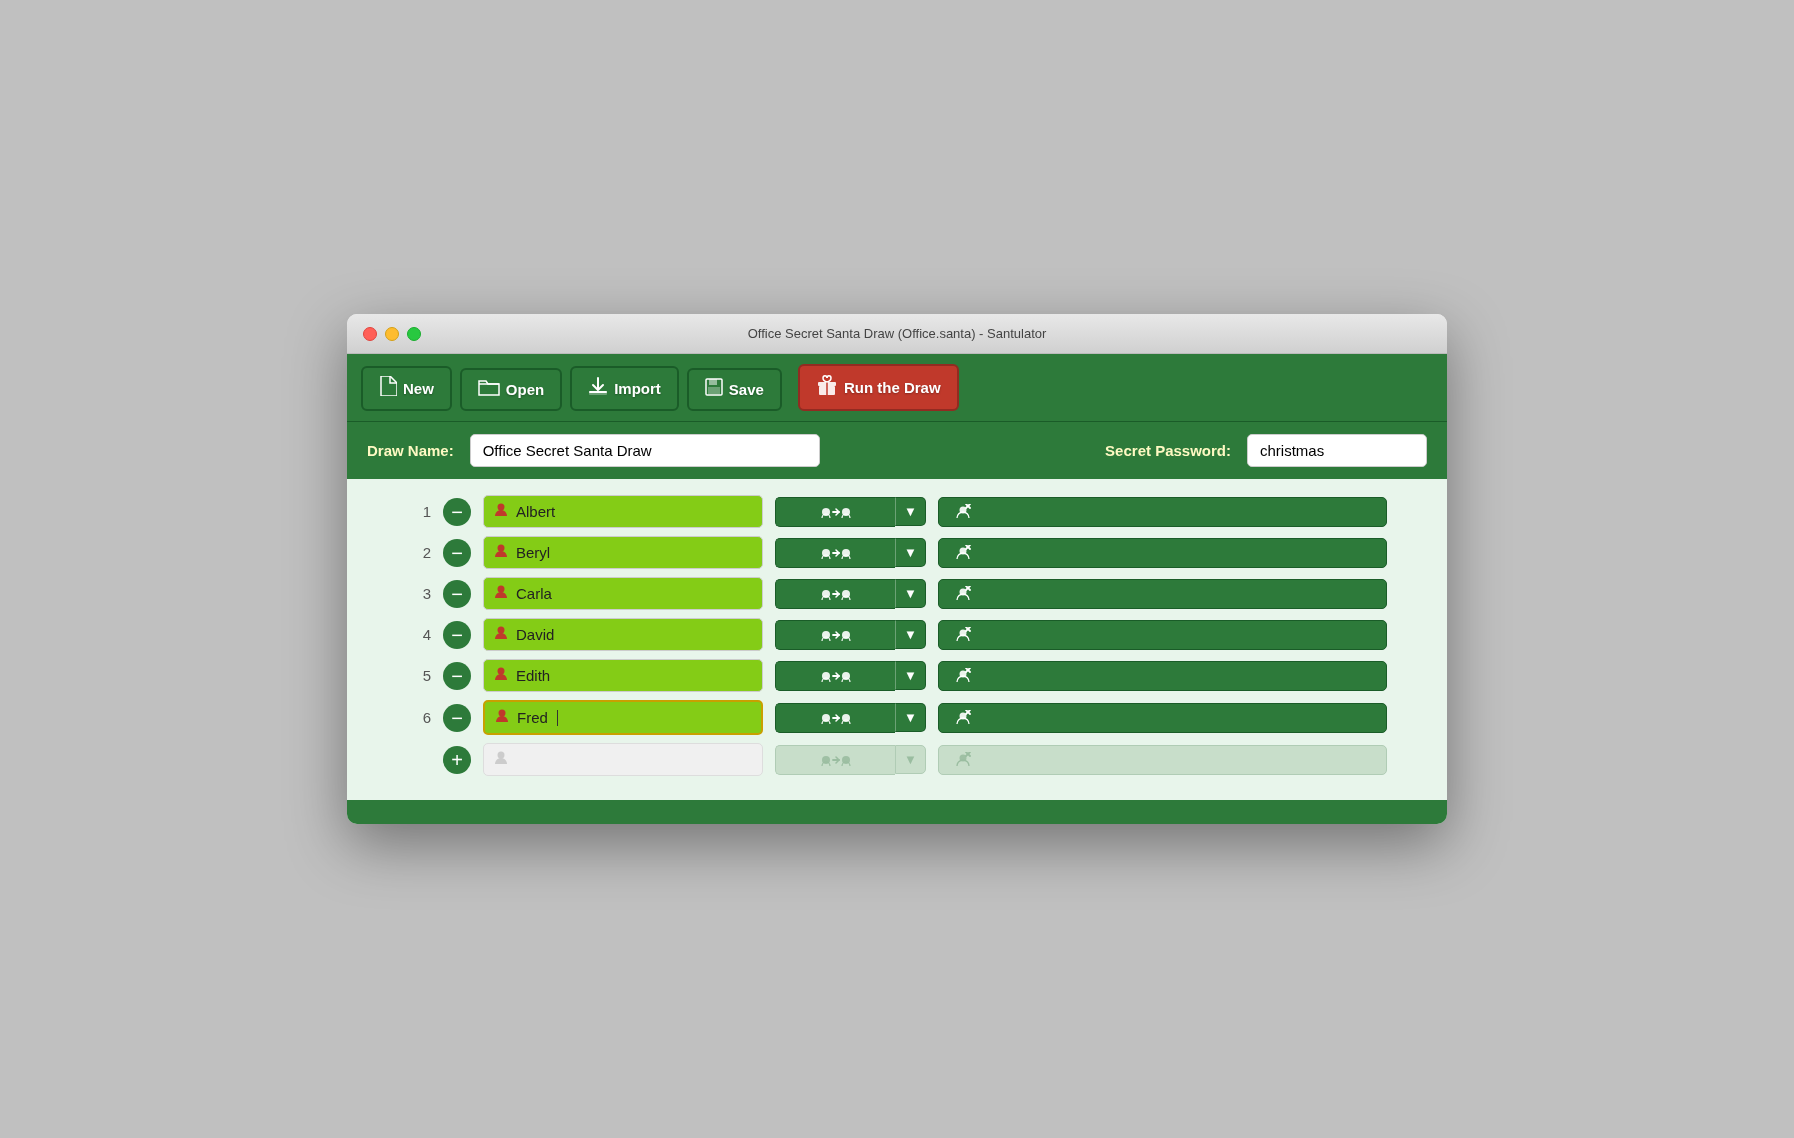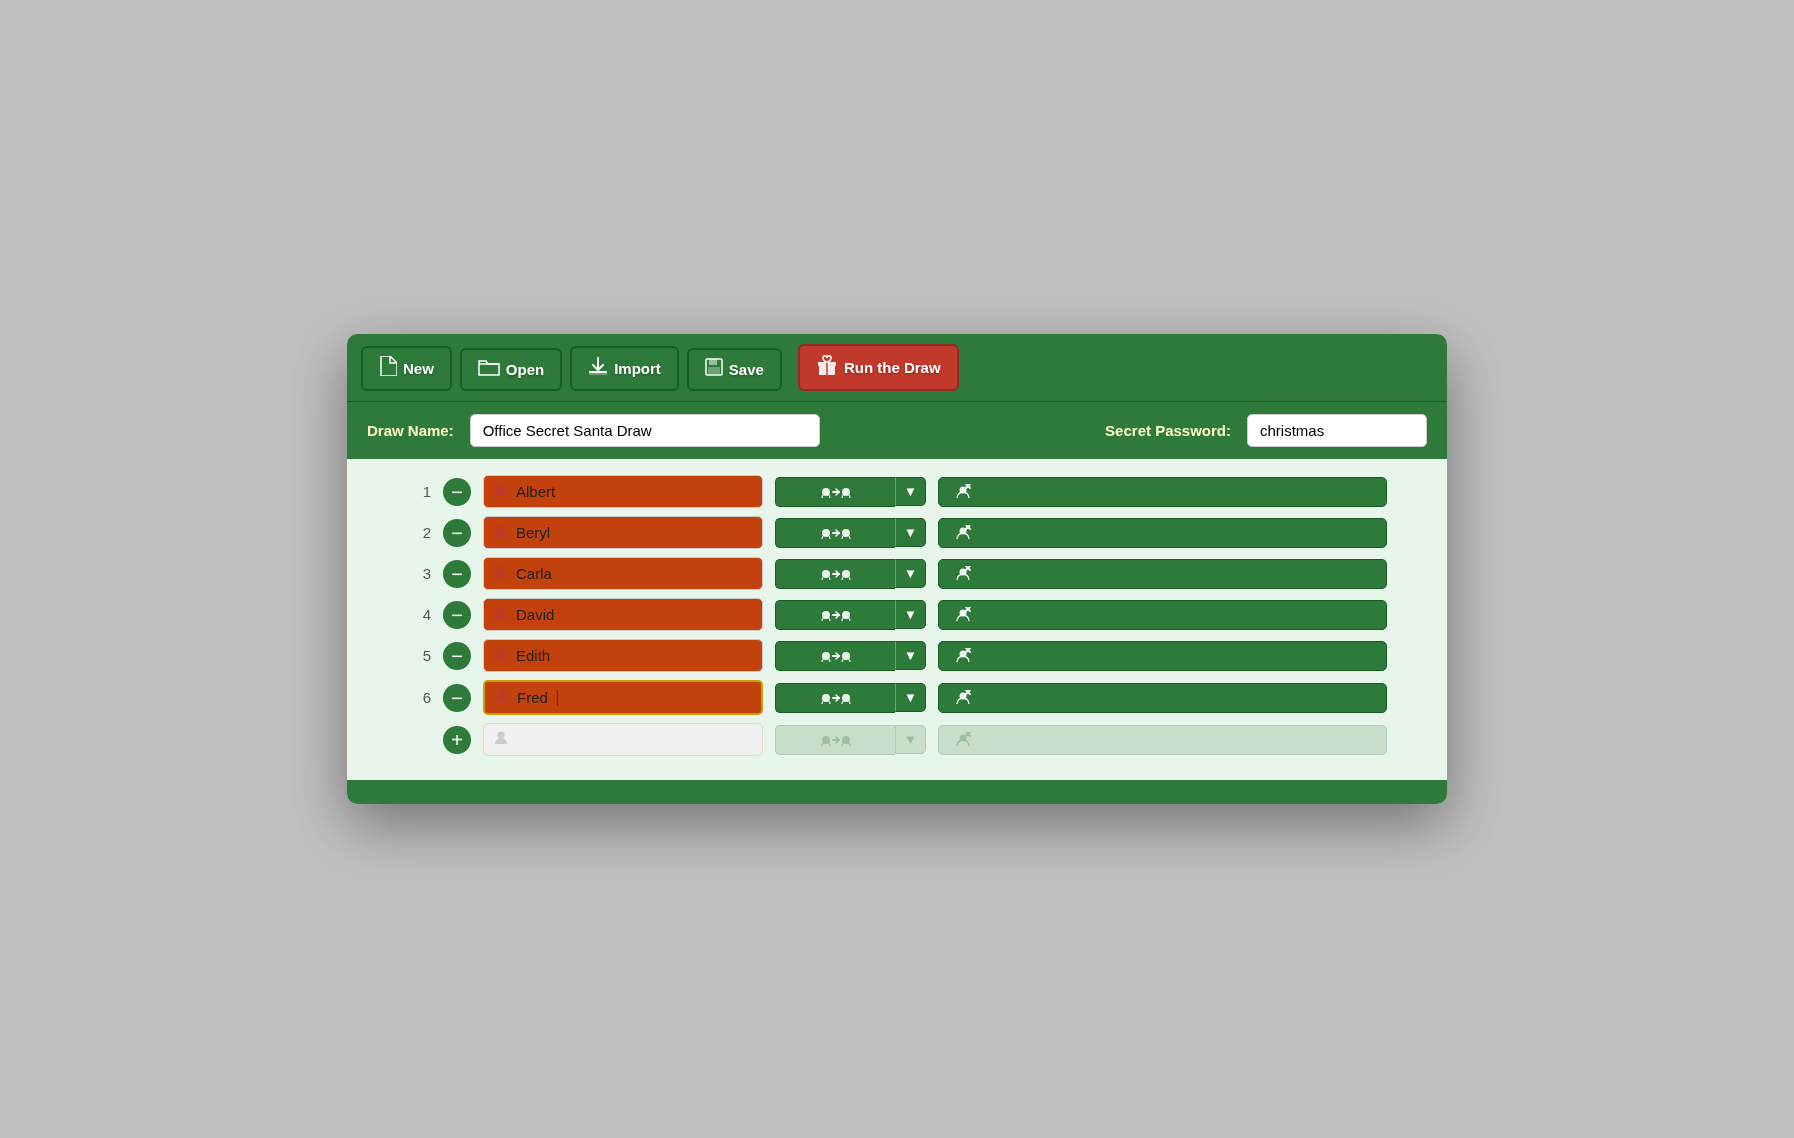--- a/index.html
+++ b/index.html
@@ -285,6 +285,14 @@
 
 <div class="window">
 
+  <div class="title-bar">
+    <div class="traffic-lights">
+      <div class="traffic-light close"></div>
+      <div class="traffic-light minimize"></div>
+      <div class="traffic-light maximize"></div>
+    </div>
+    <span class="title-bar-title">Office Secret Santa Draw (Office.santa) - Santulator</span>
+  </div>
 
   <div class="toolbar">
     <button class="toolbar-btn">

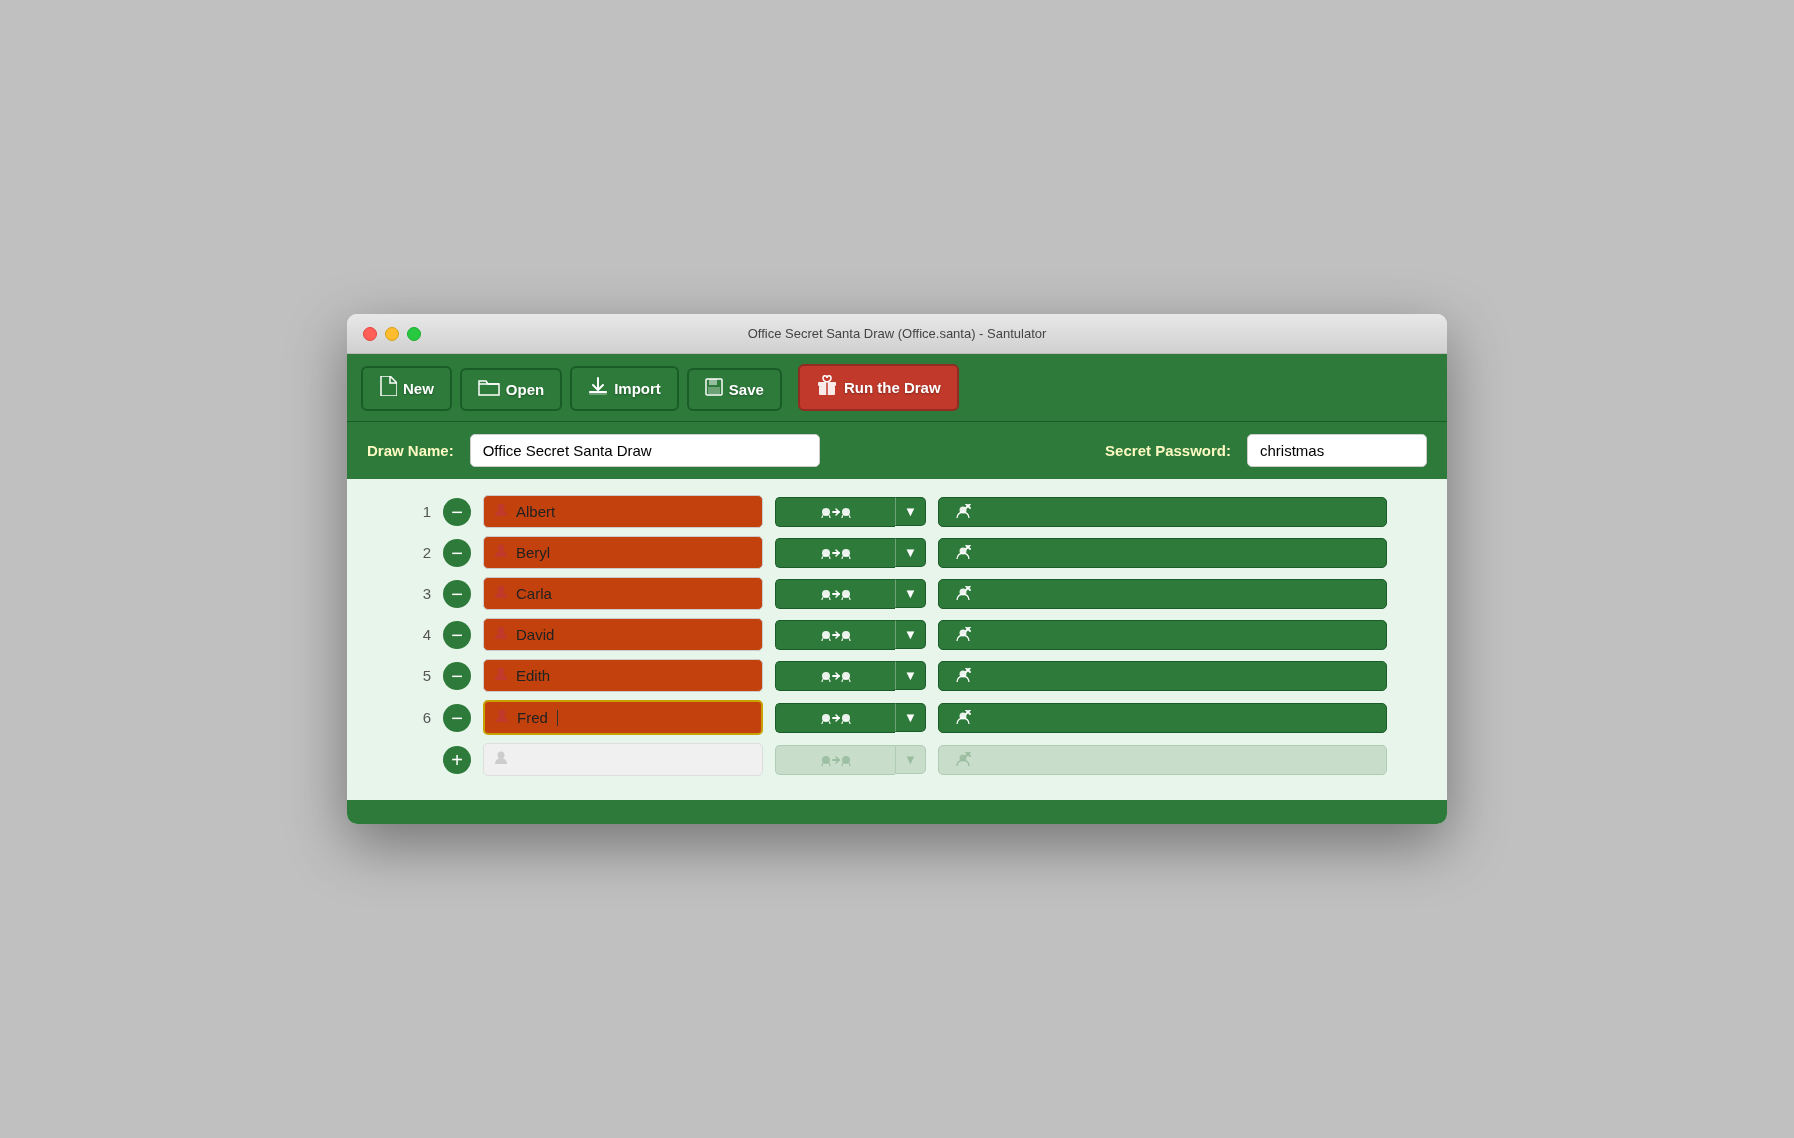--- a/index.html
+++ b/index.html
@@ -174,7 +174,7 @@
     .name-input {
       display: flex;
       align-items: center;
-      background: #c2410c;
+      background: #84cc16;
       border: 1px solid #ccc;
       border-radius: 5px;
       padding: 6px 10px;

